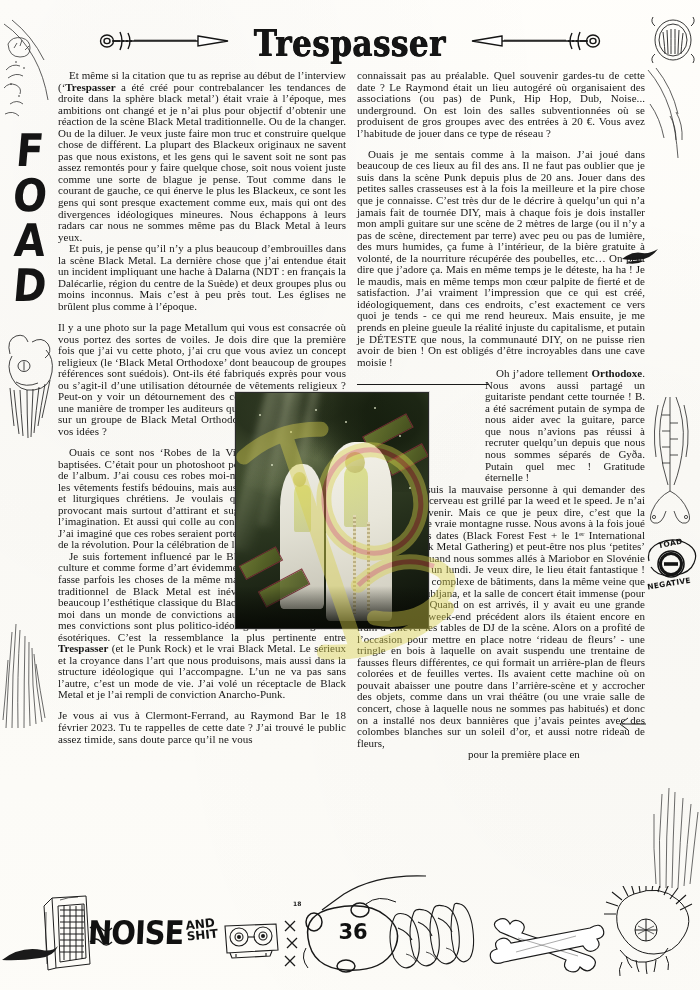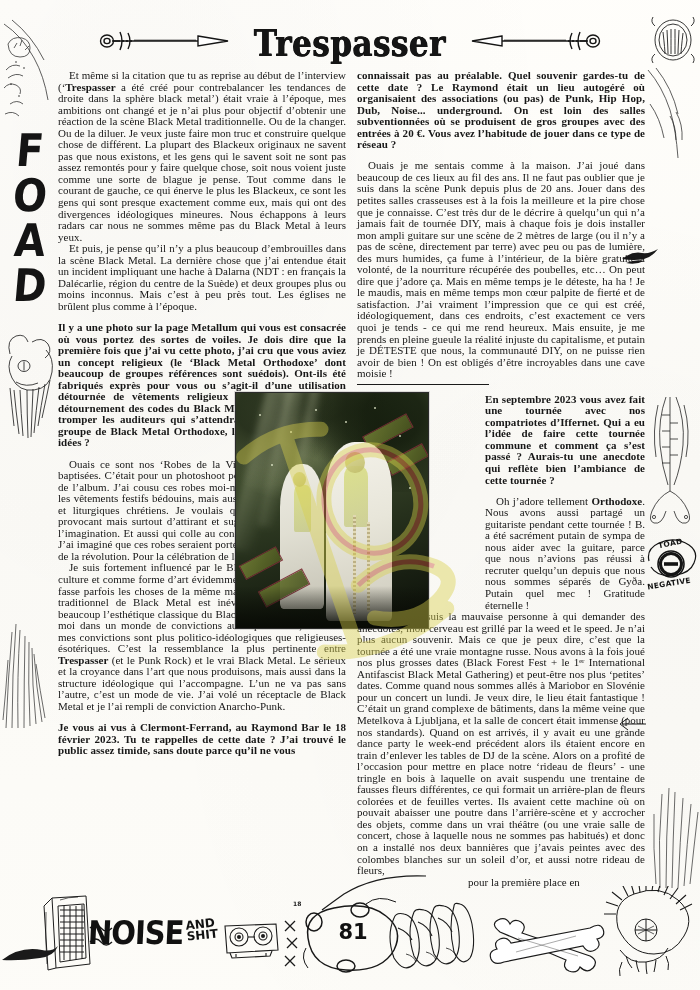--- a/index.html
+++ b/index.html
@@ -61,7 +61,7 @@
   .col-right { left: 357px; }
   .col p { margin: 0 0 0 0; text-indent: 11px; }
   .col p.q {
-    font-weight: 700;
+    font-weight: 400;
     text-indent: 0;
     margin-top: 9.5px;
     margin-bottom: 9.5px;

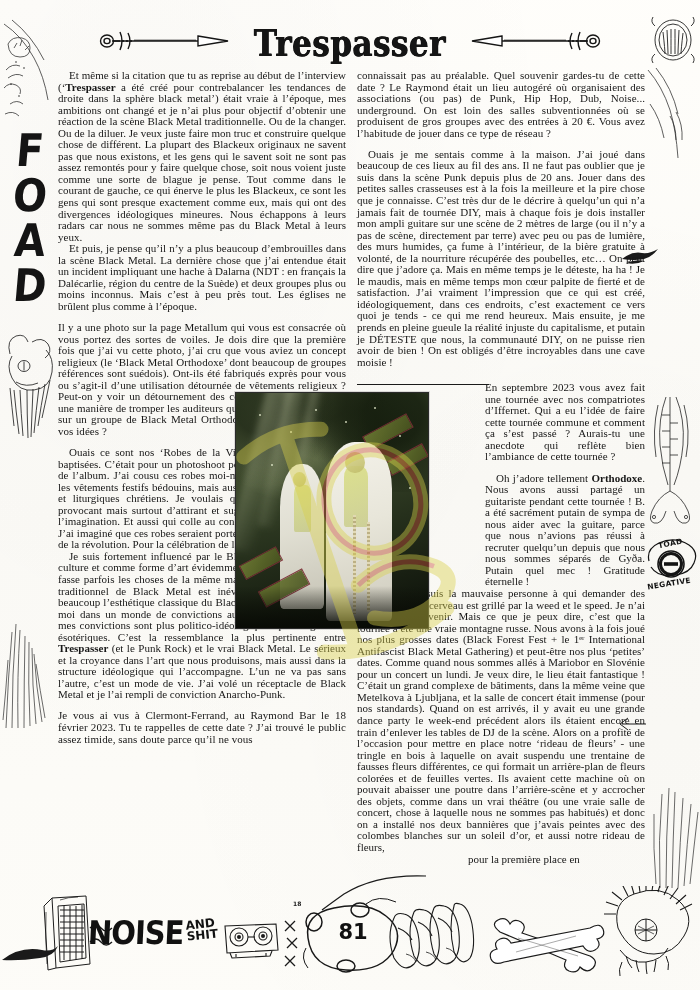--- a/index.html
+++ b/index.html
@@ -464,9 +464,6 @@
     <p class="tight">
       Ouais je me sentais comme à la maison. J’ai joué dans beaucoup de ces lieux au fil des ans. Il ne faut pas oublier que je suis dans la scène Punk depuis plus de 20 ans. Jouer dans des petites salles crasseuses est à la fois la meilleure et la pire chose que je connaisse. C’est très dur de le décrire à quelqu’un qui n’a jamais fait de tournée DIY, mais à chaque fois je dois installer mon ampli guitare sur une scène de 2 mètres de large (ou il n’y a pas de scène, directement par terre) avec peu ou pas de lumière, des murs humides, ça fume à l’intérieur, de la bière gratuite à volonté, de la nourriture récupérée des poubelles, etc… On peut dire que j’adore ça. Mais en même temps je le déteste, ha ha ! Je le maudis, mais en même temps mon cœur palpite de fierté et de satisfaction. J’ai vraiment l’impression que ce qui est créé, idéologiquement, dans ces endroits, c’est exactement ce vers quoi je tends - ce qui me rend heureux. Mais ensuite, je me prends en pleine gueule la réalité injuste du capitalisme, et putain je DÉTESTE que nous, la communauté DIY, on ne puisse rien avoir de bien ! On est obligés d’être incroyables dans une cave moisie !
     </p>
-    <p class="q" style="width:160px;margin-left:128px;margin-top:14px;">
-      En septembre 2023 vous avez fait une tournée avec nos compatriotes d’Iffernet. Qui a eu l’idée de faire cette tournée commune et comment ça s’est passé ? Aurais-tu une anecdote qui reflète bien l’ambiance de cette tournée ?
-    </p>
     <p class="tight" style="width:160px;margin-left:128px;">
       Oh j’adore tellement <b>Orthodoxe</b>. Nous avons aussi partagé un guitariste pendant cette tournée ! B. a été sacrément putain de sympa de nous aider avec la guitare, parce que nous n’avions pas réussi à recruter quelqu’un depuis que nous nous sommes séparés de Gyða. Putain quel mec ! Gratitude éternelle !
     </p>

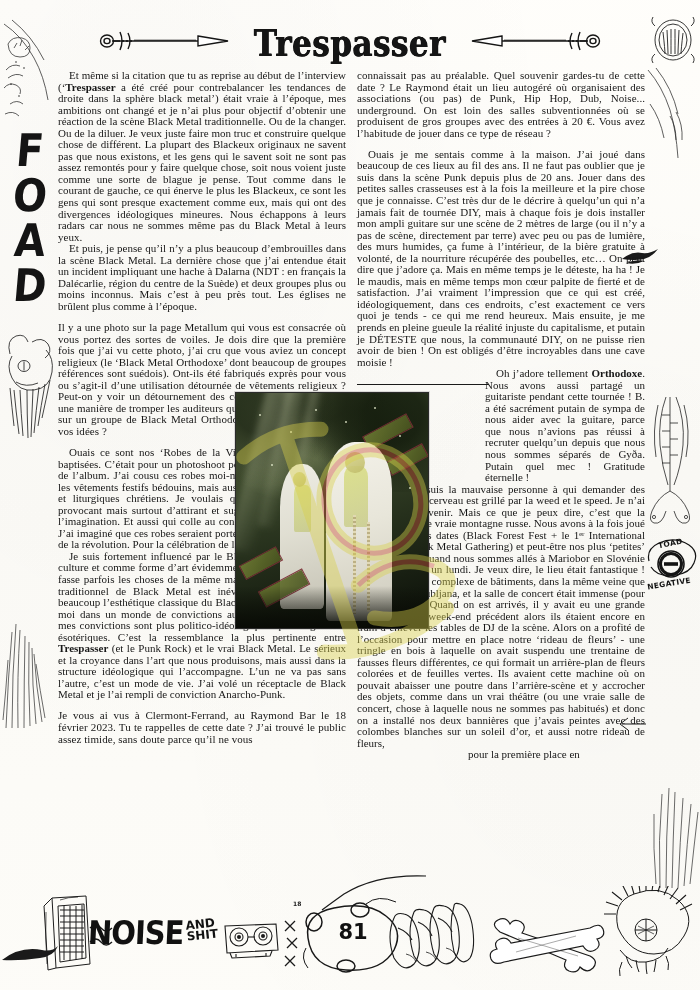--- a/index.html
+++ b/index.html
@@ -596,7 +596,7 @@
     </svg>
   </div>
   <span class="folio-mini">18</span>
-  <span class="page-number">81</span>
+  <span class="page-number">36</span>
 
   <div class="ink" style="left:384px;top:898px;">
     <svg width="94" height="80" viewBox="0 0 94 80">

